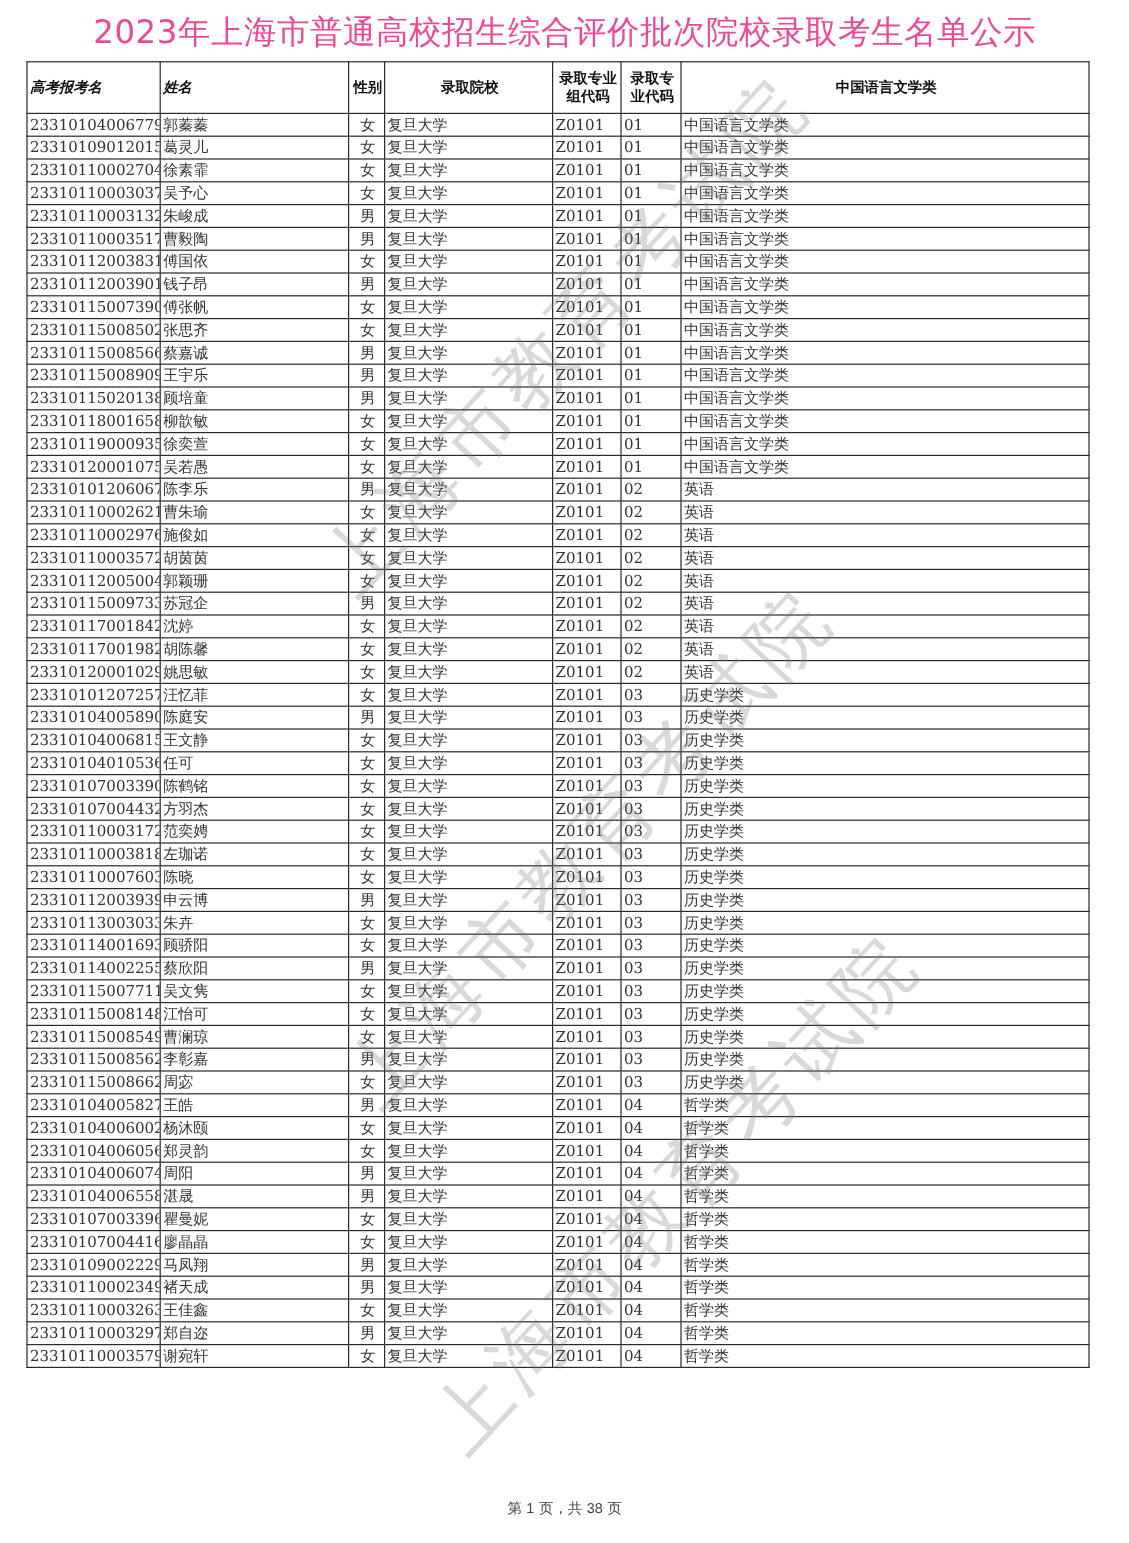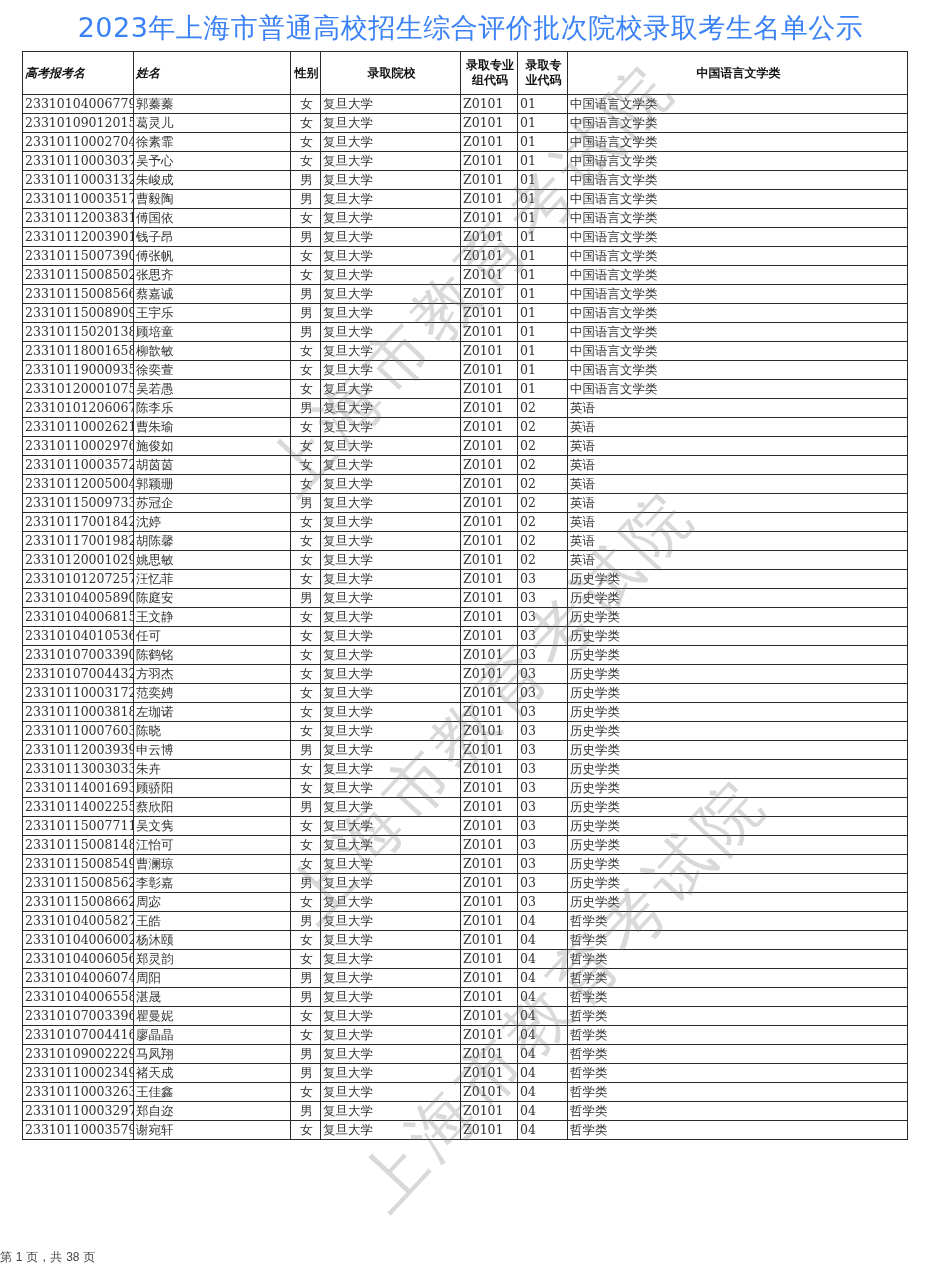--- a/index.html
+++ b/index.html
@@ -7,7 +7,7 @@
          font-family: "DejaVu Serif", "Liberation Serif", serif; color: #222; }
   .title { position: absolute; left: 0; top: 10px; width: 941px; text-align: center;
            font-family: "DejaVu Sans", "Liberation Sans", sans-serif;
-           font-size: 27px; letter-spacing: 0.5px; color: #3b82f6; line-height: 36px; }
+           font-size: 27px; letter-spacing: 0.5px; color: #ec4899; line-height: 36px; }
   table.roster { position: absolute; left: 22px; top: 51px; width: 885px;
                  border-collapse: collapse; table-layout: fixed; }
   table.roster th, table.roster td { border: 1.4px solid #2a2a2a; padding: 0 0 0 2px;

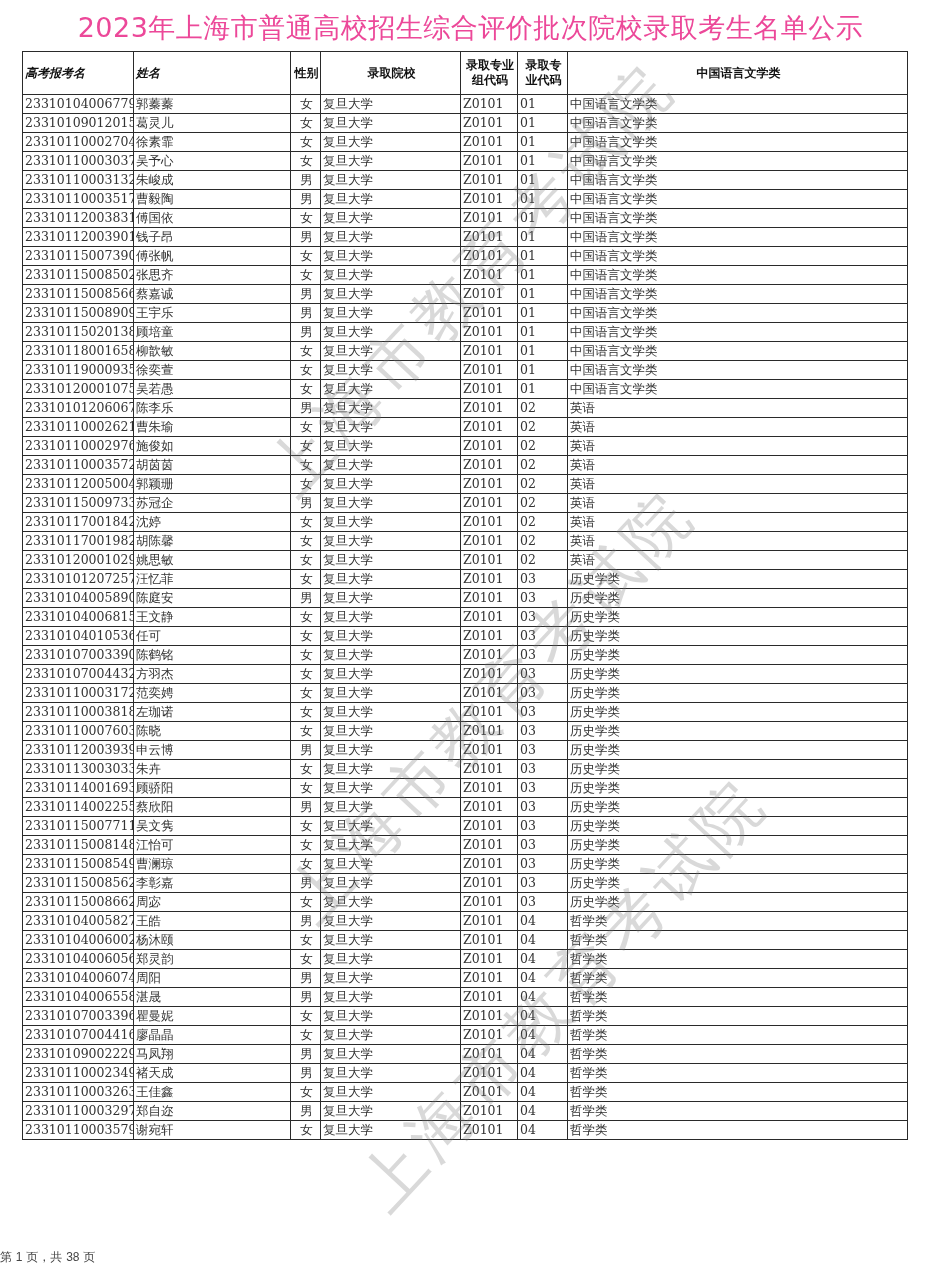--- a/index.html
+++ b/index.html
@@ -18,7 +18,7 @@
   table.roster th.center { text-align: center; }
   table.roster td { height: 18px; font-size: 12.5px; line-height: 18px; color: #333; }
   td.gender { text-align: center; padding: 0; }
-  .footer { position: absolute; left: 0; top: 1249px; width: 941px; text-align: left;
+  .footer { position: absolute; left: 0; top: 1249px; width: 941px; text-align: center;
             font-size: 12px; color: #444; font-family: "DejaVu Serif", "Liberation Serif", serif; }
   .footer b { font-family: "Liberation Sans", sans-serif; font-weight: normal; }
   .watermark { position: absolute; font-family: "DejaVu Sans", "Liberation Sans", sans-serif;

